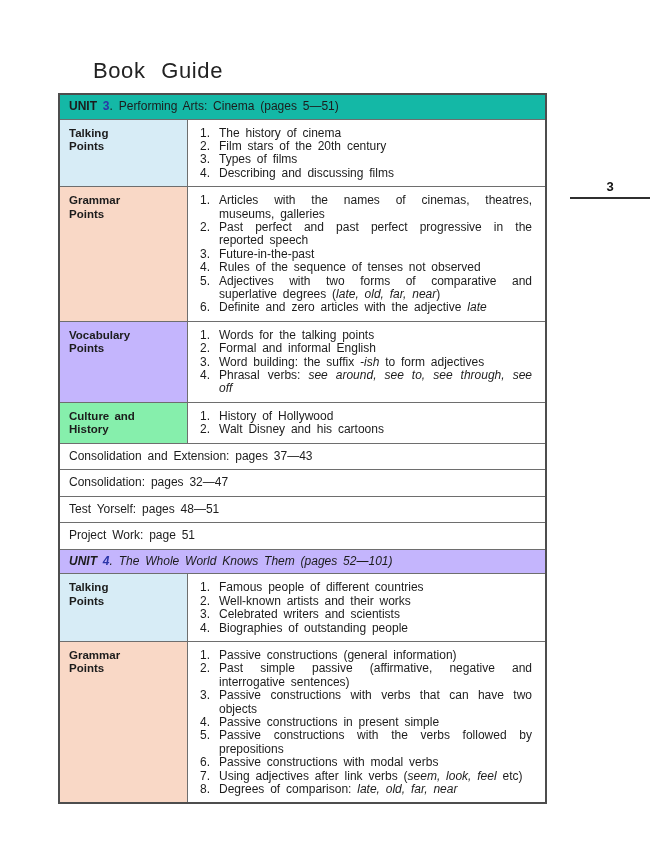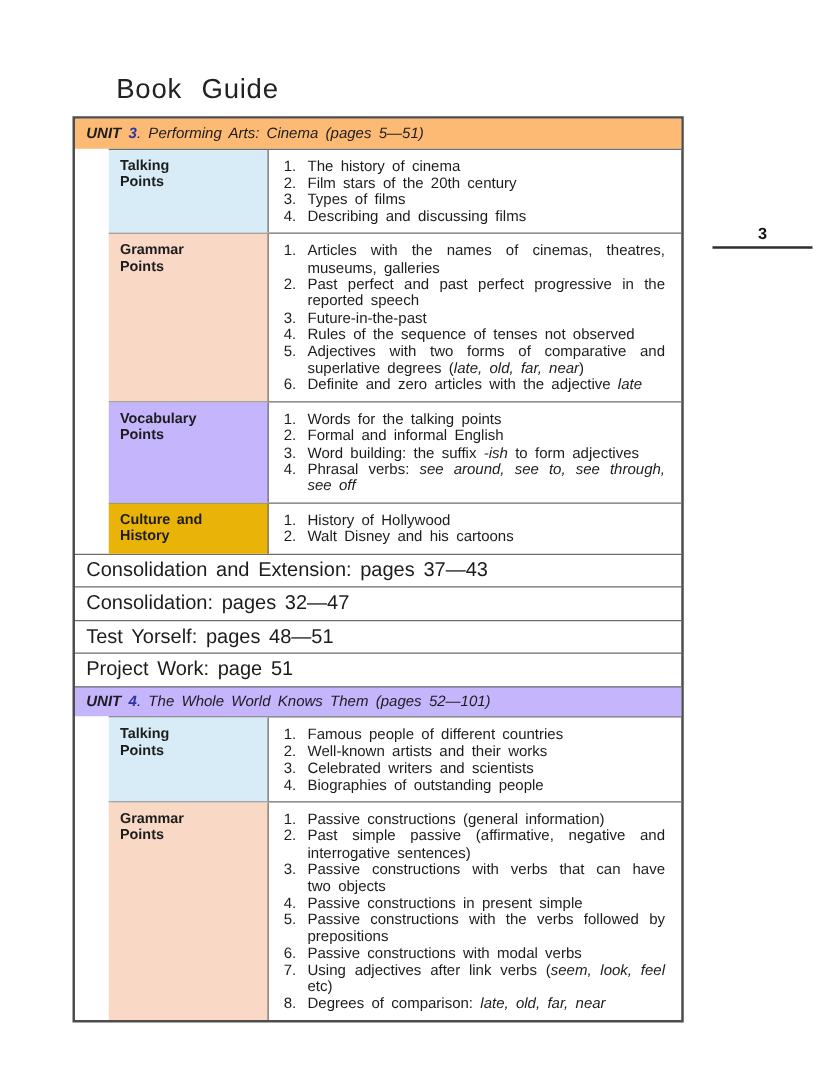--- a/index.html
+++ b/index.html
@@ -112,7 +112,7 @@
 </div>
 
 <div class="guide-table">
-    <div class="trow unit-header" style="background: #fdba74; font-style: italic;"><span class="b">UNIT </span><span class="unit-no" style="color: rgb(43, 53, 168);">3</span><span>.  Performing  Arts:  Cinema  (pages  5—51)</span></div>
+    <div class="trow unit-header" style="background: #14b8a6;"><span class="b">UNIT </span><span class="unit-no" style="color: rgb(43, 53, 168);">3</span><span>.  Performing  Arts:  Cinema  (pages  5—51)</span></div>
     <div class="trow points-row">
       <div class="label-cell" style="background: rgb(215, 236, 246);">
         <div>Talking</div>

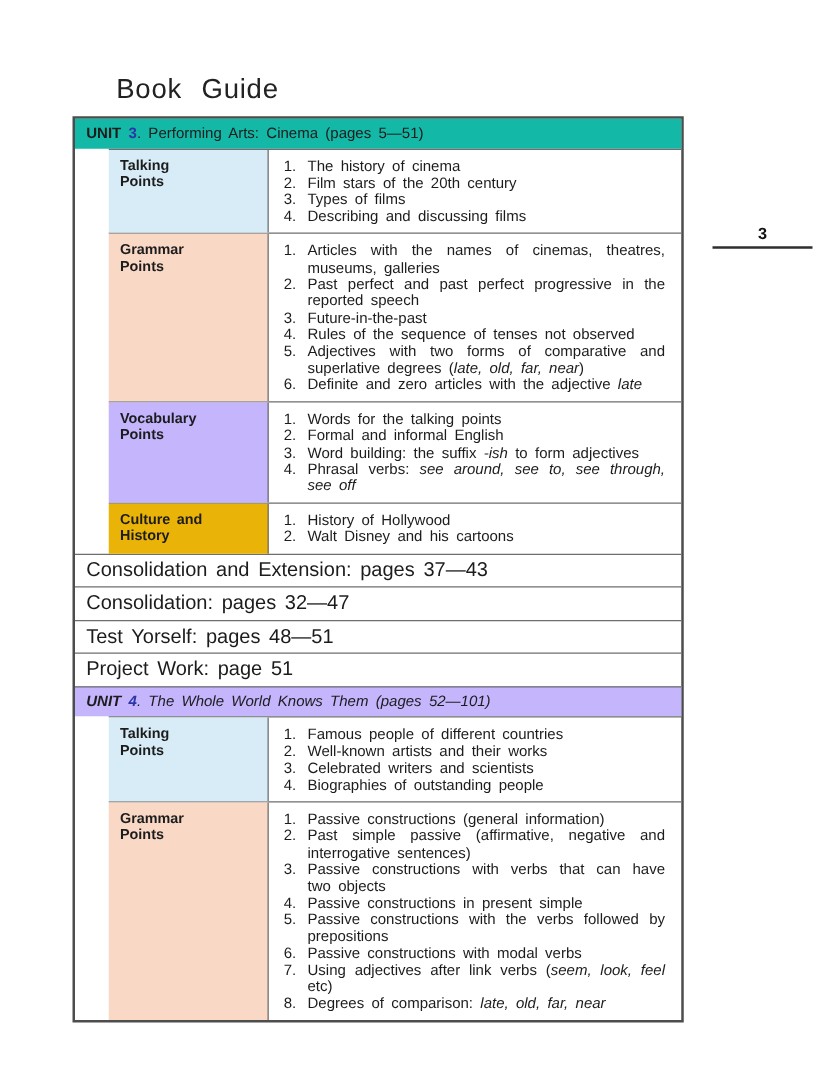--- a/index.html
+++ b/index.html
@@ -65,7 +65,7 @@
   }
   .unit-header .b { font-weight: bold; }
   .unit-header .unit-no { font-weight: bold; }
-  .points-row { display: flex; align-items: stretch; margin-left: 27px; }
+  .points-row { display: flex; align-items: stretch; }
   .label-cell {
     flex: 0 0 128px;
     box-sizing: border-box;

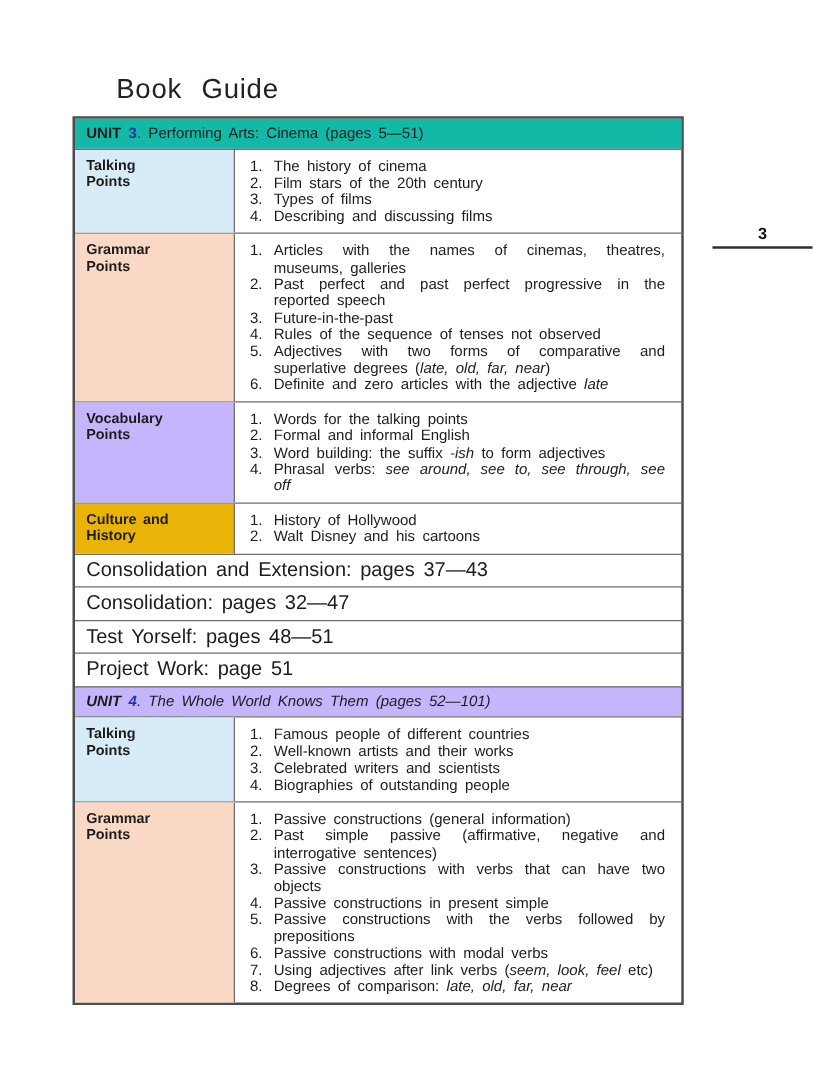--- a/index.html
+++ b/index.html
@@ -152,7 +152,7 @@
       </div>
     </div>
     <div class="trow points-row">
-      <div class="label-cell" style="background: #eab308;">
+      <div class="label-cell" style="background: #86efac;">
         <div>Culture and</div>
         <div>History</div>
       </div>

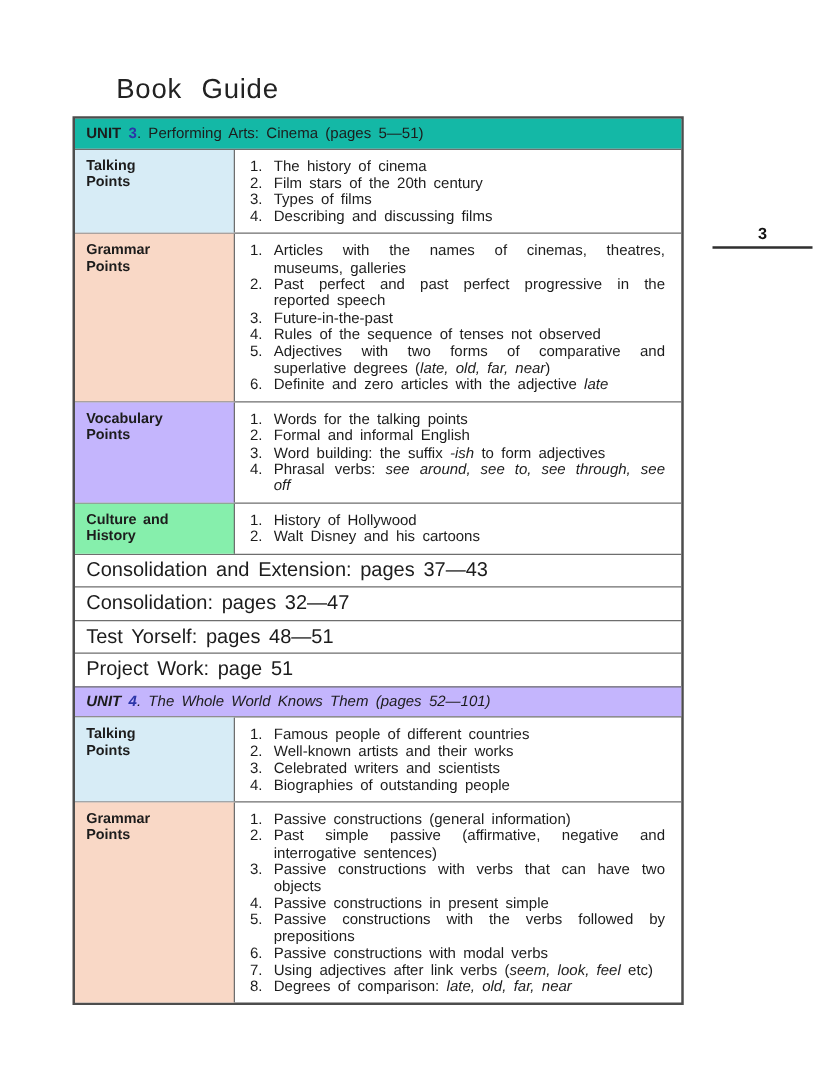--- a/index.html
+++ b/index.html
@@ -96,7 +96,7 @@
   }
   .full-row {
     padding: 6px 10px 6px 9px;
-    font-size: 16px;
+    font-size: 12px;
     line-height: 13.5px;
     word-spacing: 2.5px;
   }

